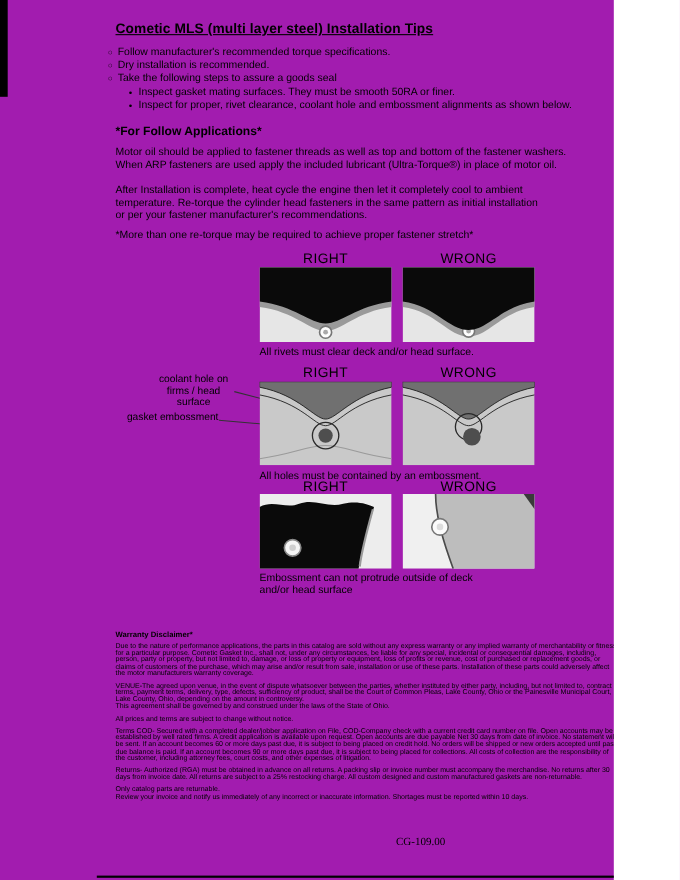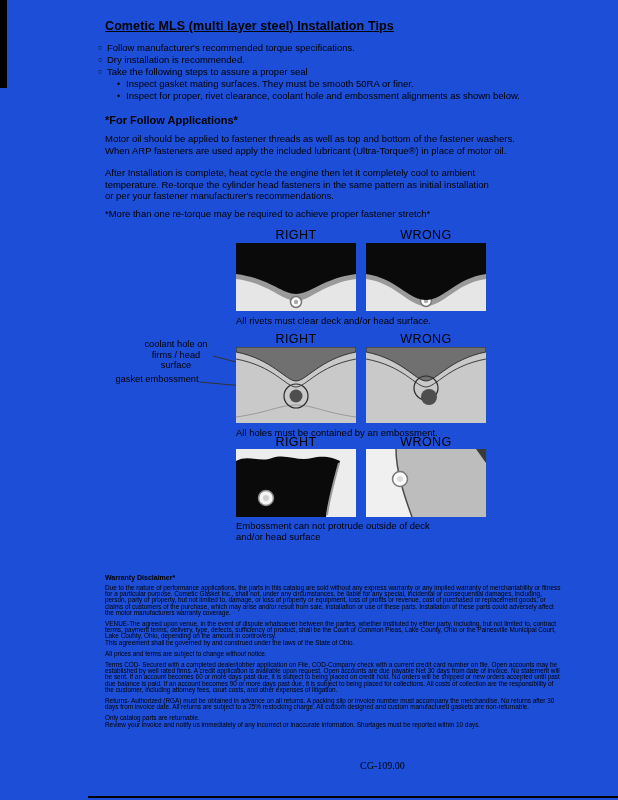--- a/index.html
+++ b/index.html
@@ -4,7 +4,7 @@
 <style>
   html,body { margin:0; padding:0; background:#fff; }
   .page {
-    position:relative; width:618px; height:800px; background:#1d4ed8;
+    position:relative; width:558px; height:800px; background:#a21caf;
     font-family:"Liberation Sans", sans-serif; color:#000; overflow:hidden;
   }
   .corner-strip { position:absolute; left:0; top:0; width:7px; height:88px; background:#000; }

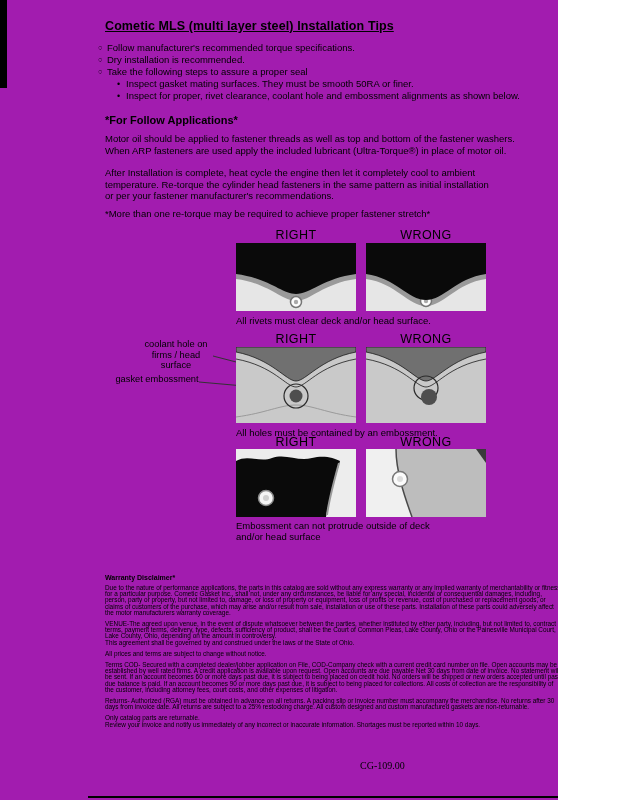--- a/index.html
+++ b/index.html
@@ -84,7 +84,7 @@
     </div>
     <div class="bullet-row">
       <span class="marker">○</span>
-      <span>Take the following steps to assure a proper seal</span>
+      <span>Take the following steps to assure a goods seal</span>
     </div>
     <div class="sub">
       <div class="bullet-row">

